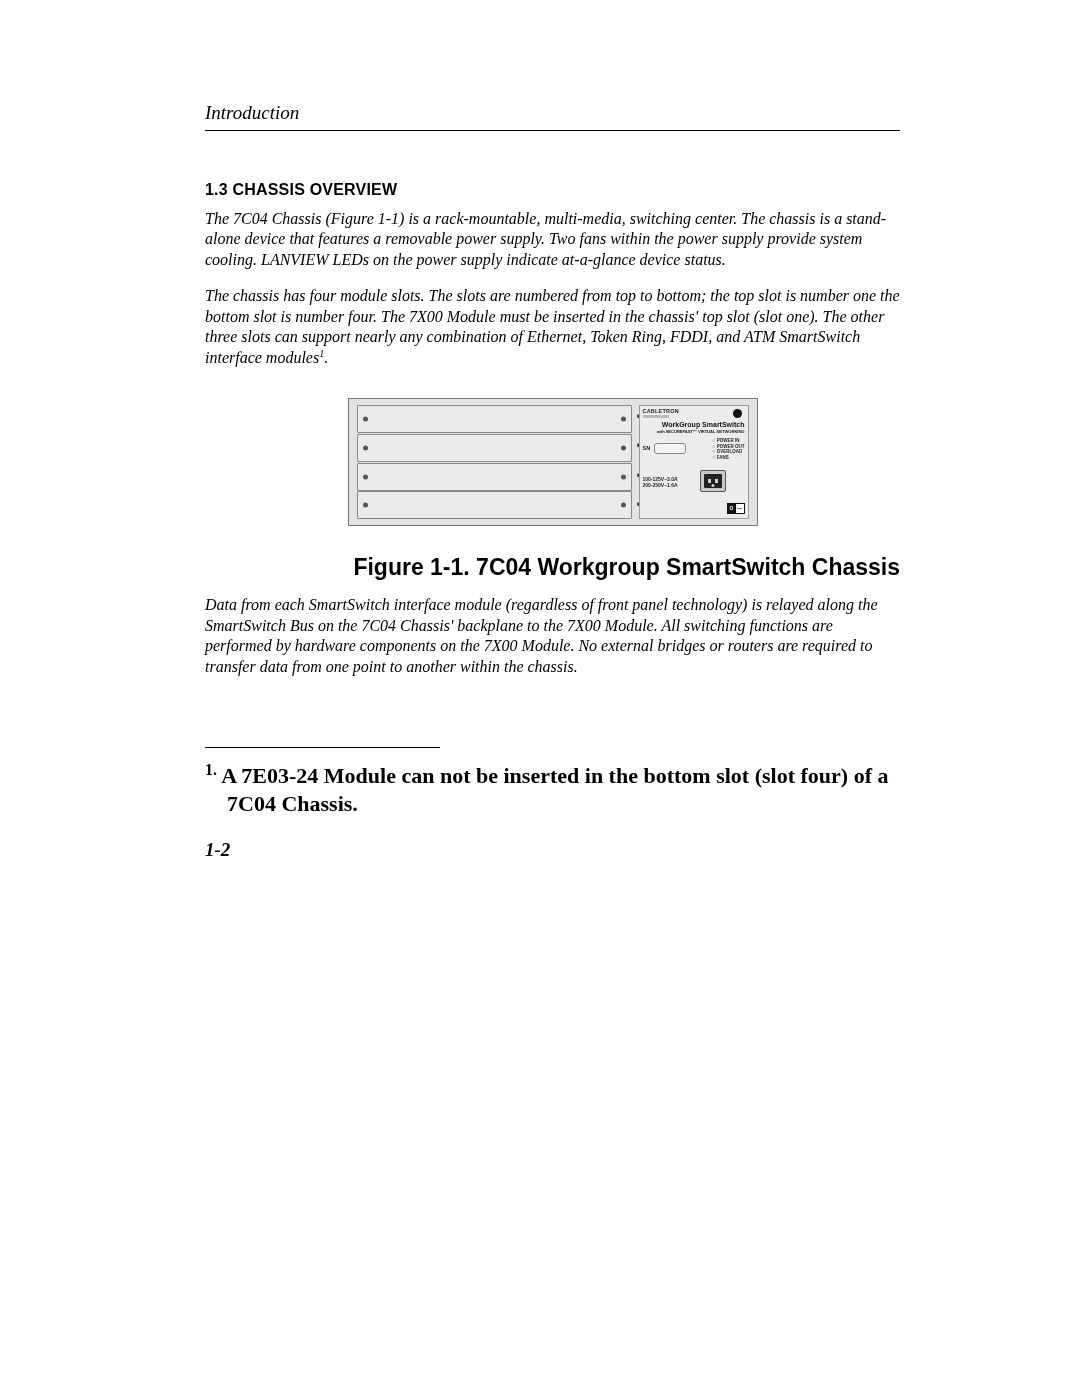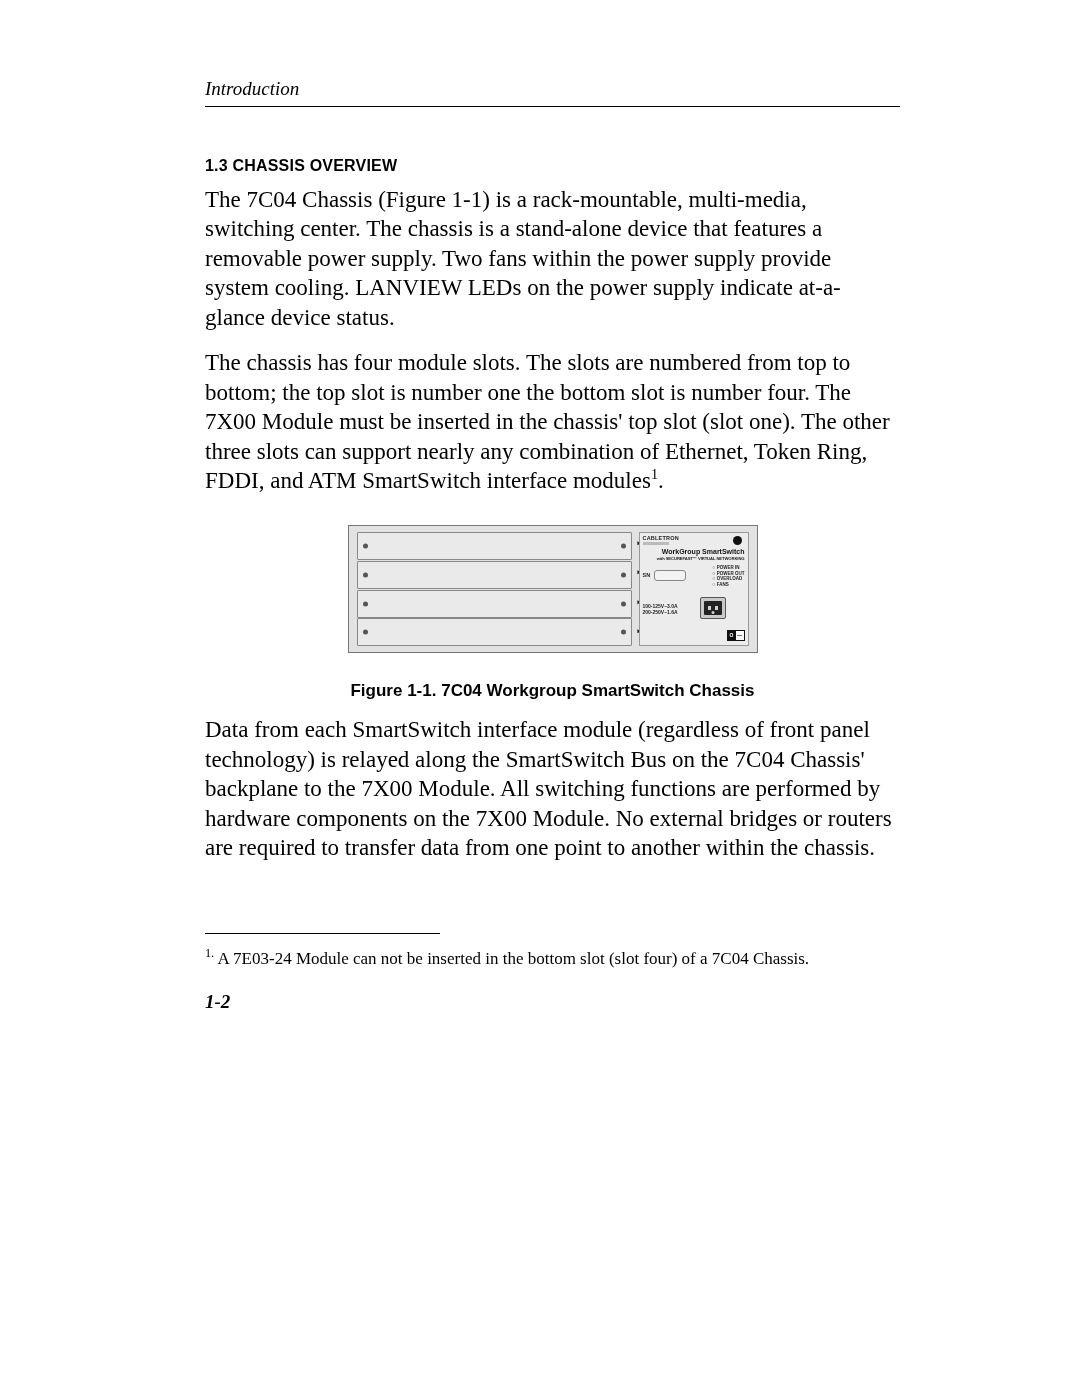--- a/index.html
+++ b/index.html
@@ -14,7 +14,7 @@
     height: 1397px;
     position: relative;
     box-sizing: border-box;
-    padding: 78px 180px 0 205px;
+    padding: 102px 180px 0 205px;
   }
   .running-head {
     font-style: italic;

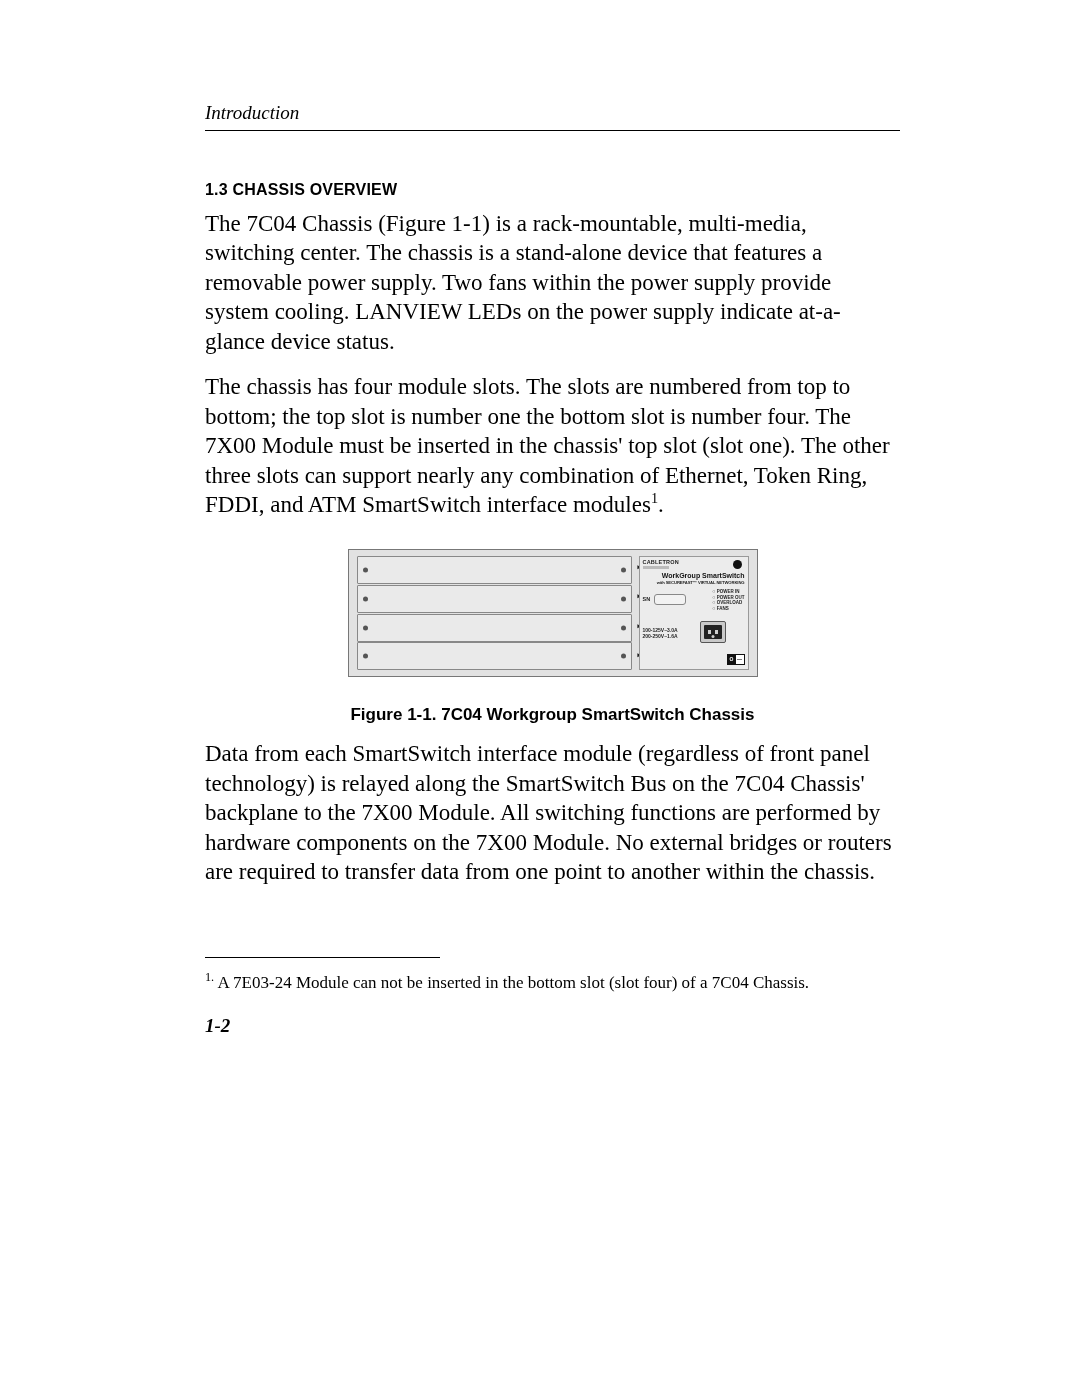--- a/index.html
+++ b/index.html
@@ -34,9 +34,10 @@
     margin: 0 0 10px 0;
   }
   .body-text {
-    font-size: 23px;
+    font-size: 16px;
     line-height: 1.28;
     margin: 0 0 16px 0;
+    font-style: italic;
   }
   .body-text sup {
     font-size: 0.62em;

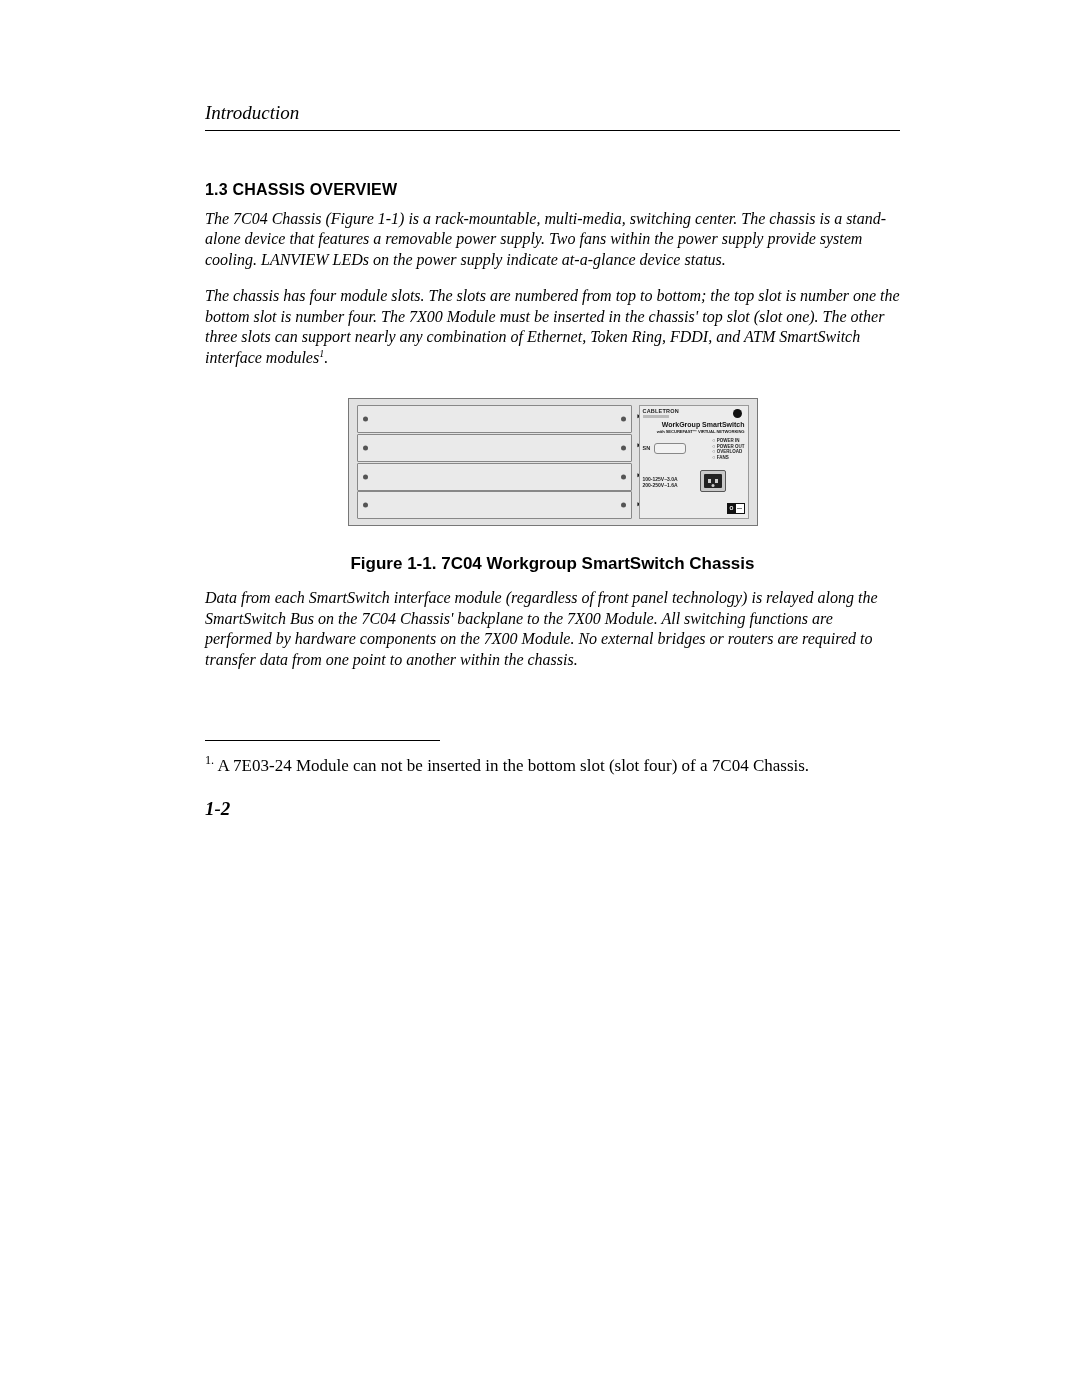--- a/index.html
+++ b/index.html
@@ -254,8 +254,8 @@
   .figure-caption {
     font-family: "Helvetica Neue", Helvetica, Arial, sans-serif;
     font-weight: 700;
-    font-size: 17px;
-    text-align: center;
+    font-size: 23px;
+    text-align: right;
     margin: 28px 0 14px 0;
   }
   .footnote-rule {

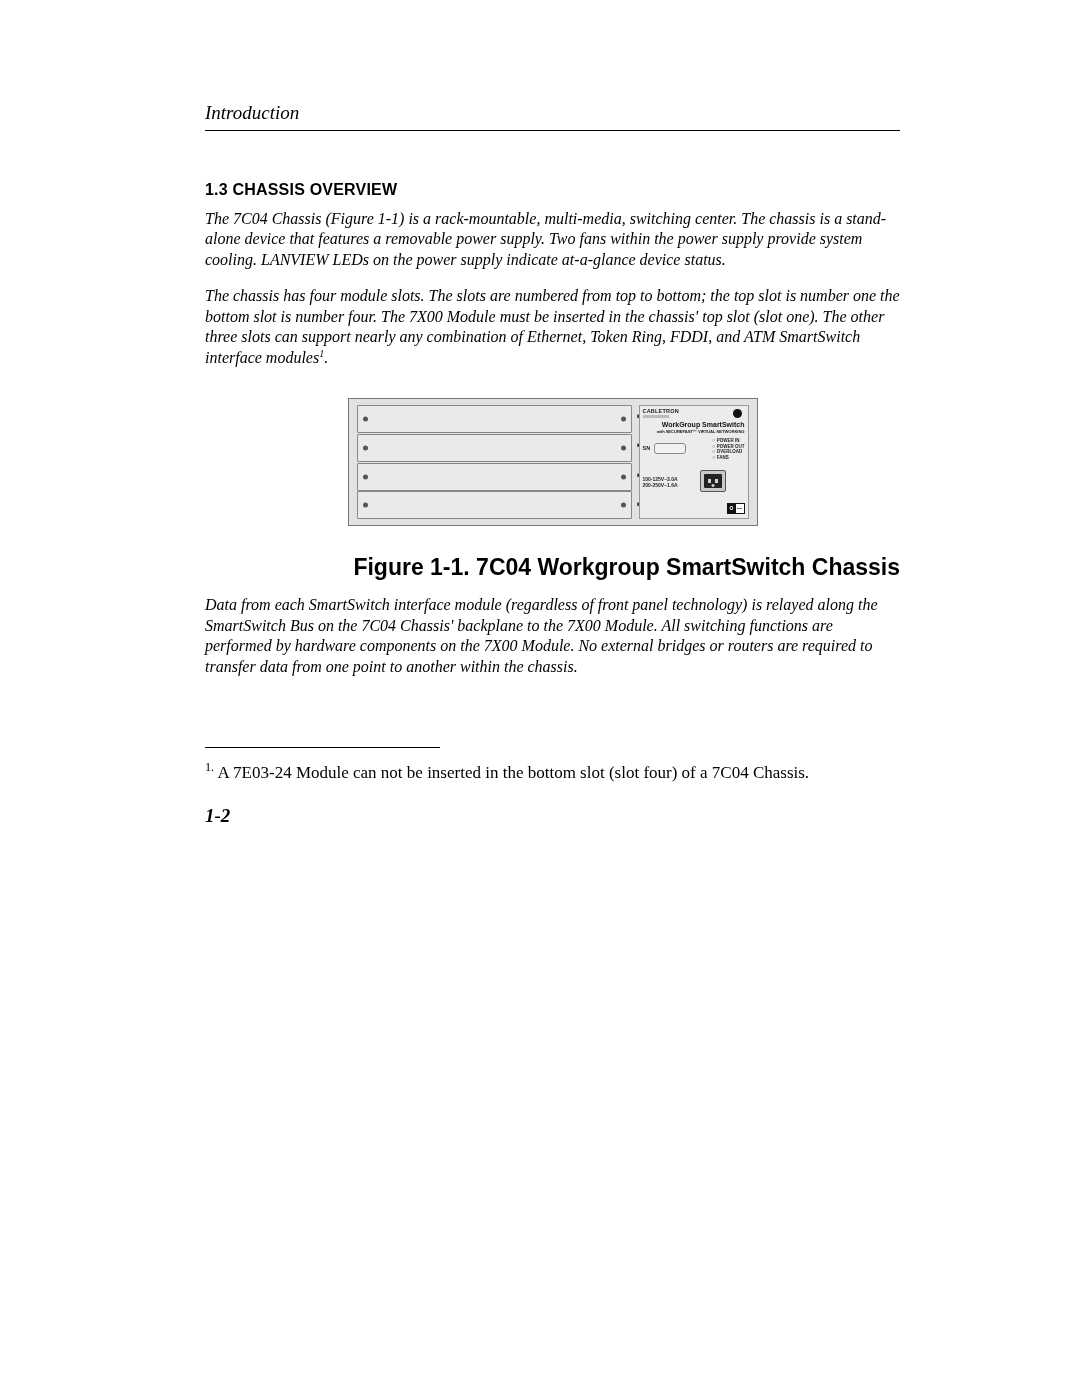--- a/index.html
+++ b/index.html
@@ -265,10 +265,11 @@
     margin: 70px 0 14px 0;
   }
   .footnote {
-    font-size: 17px;
+    font-size: 22px;
     line-height: 1.25;
     padding-left: 22px;
     text-indent: -22px;
+    font-weight: bold;
   }
   .footnote .fn-num {
     font-size: 0.72em;

